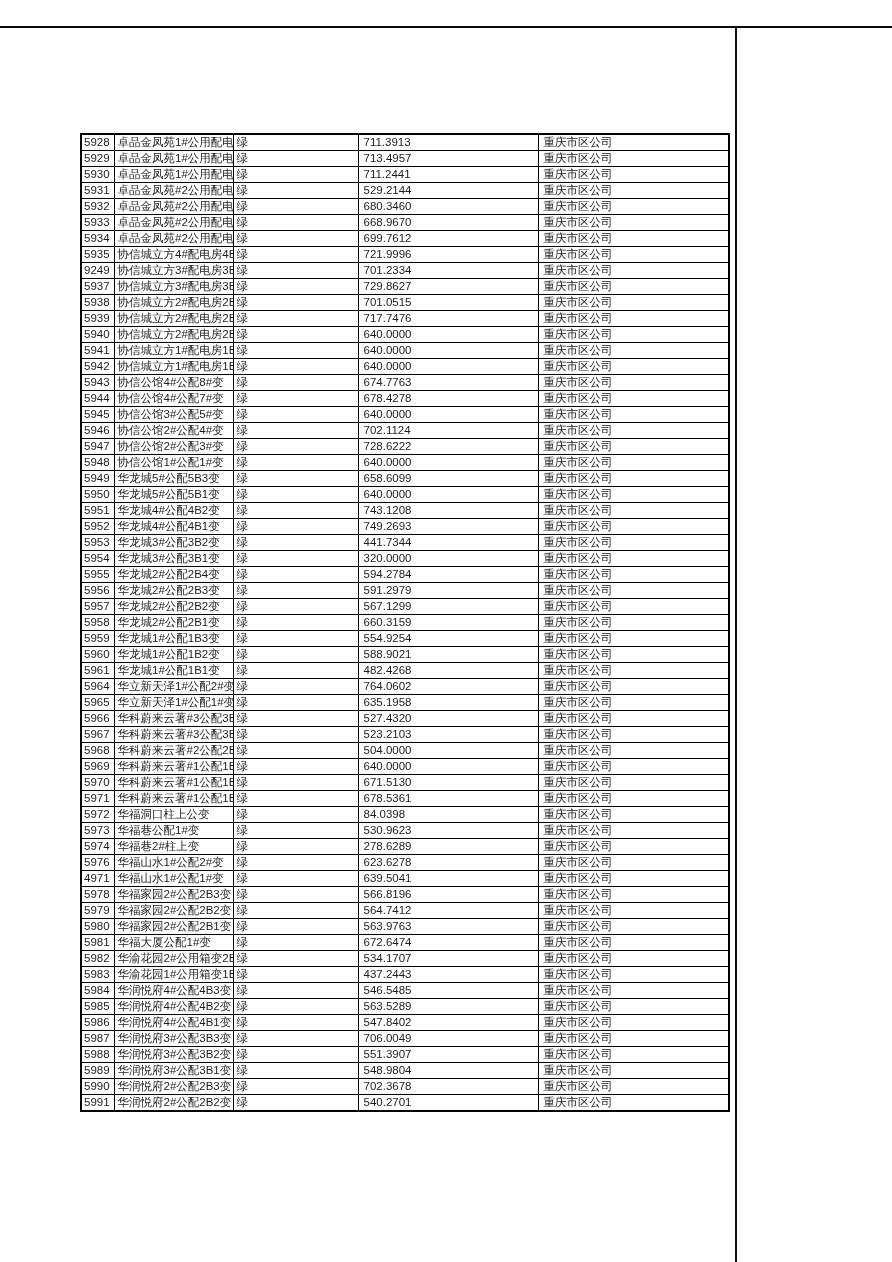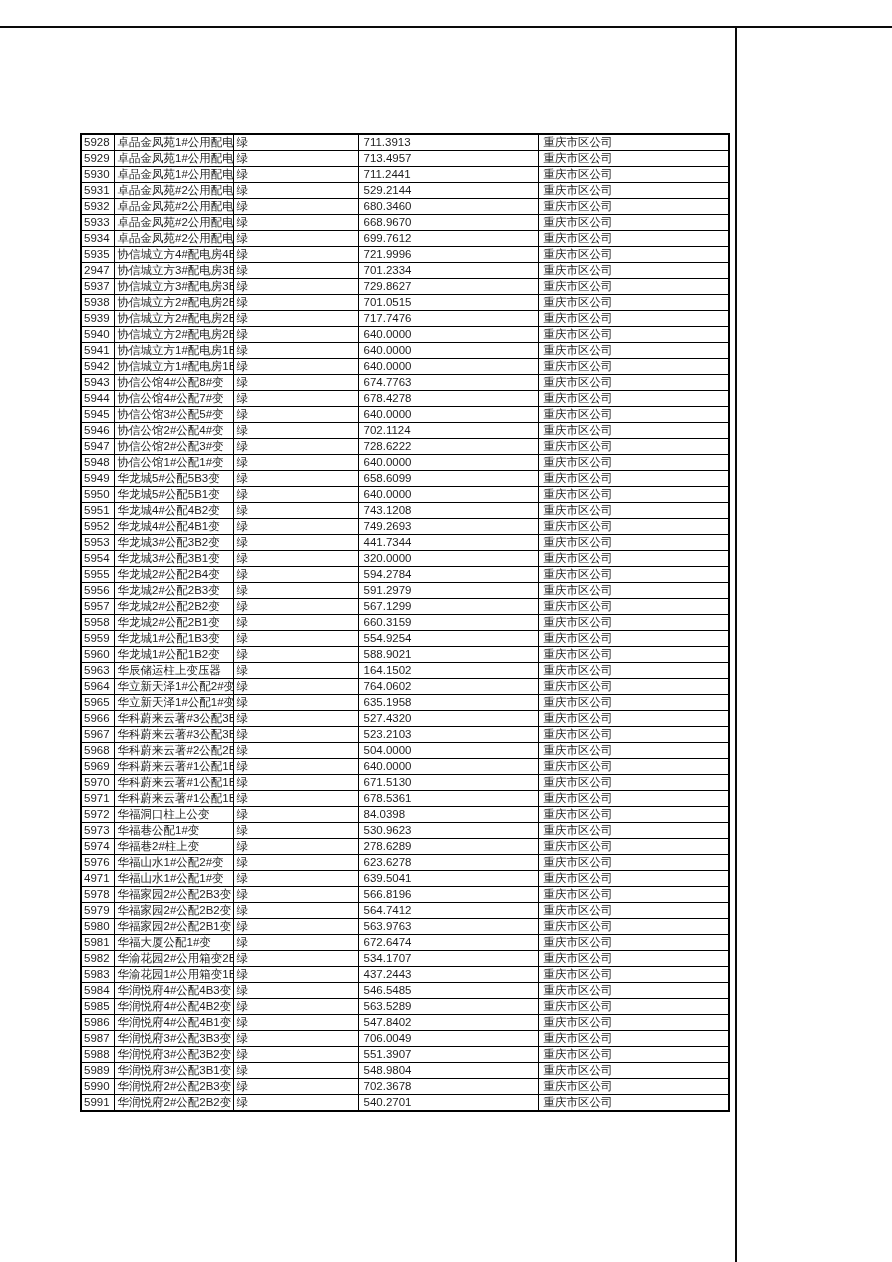--- a/index.html
+++ b/index.html
@@ -126,7 +126,7 @@
           <td class="c-company">重庆市区公司</td>
         </tr>
         <tr>
-          <td class="c-id">2947</td>
+          <td class="c-id">9249</td>
           <td class="c-name">协信城立方3#配电房3B2变</td>
           <td class="c-status">绿</td>
           <td class="c-value">701.2334</td>

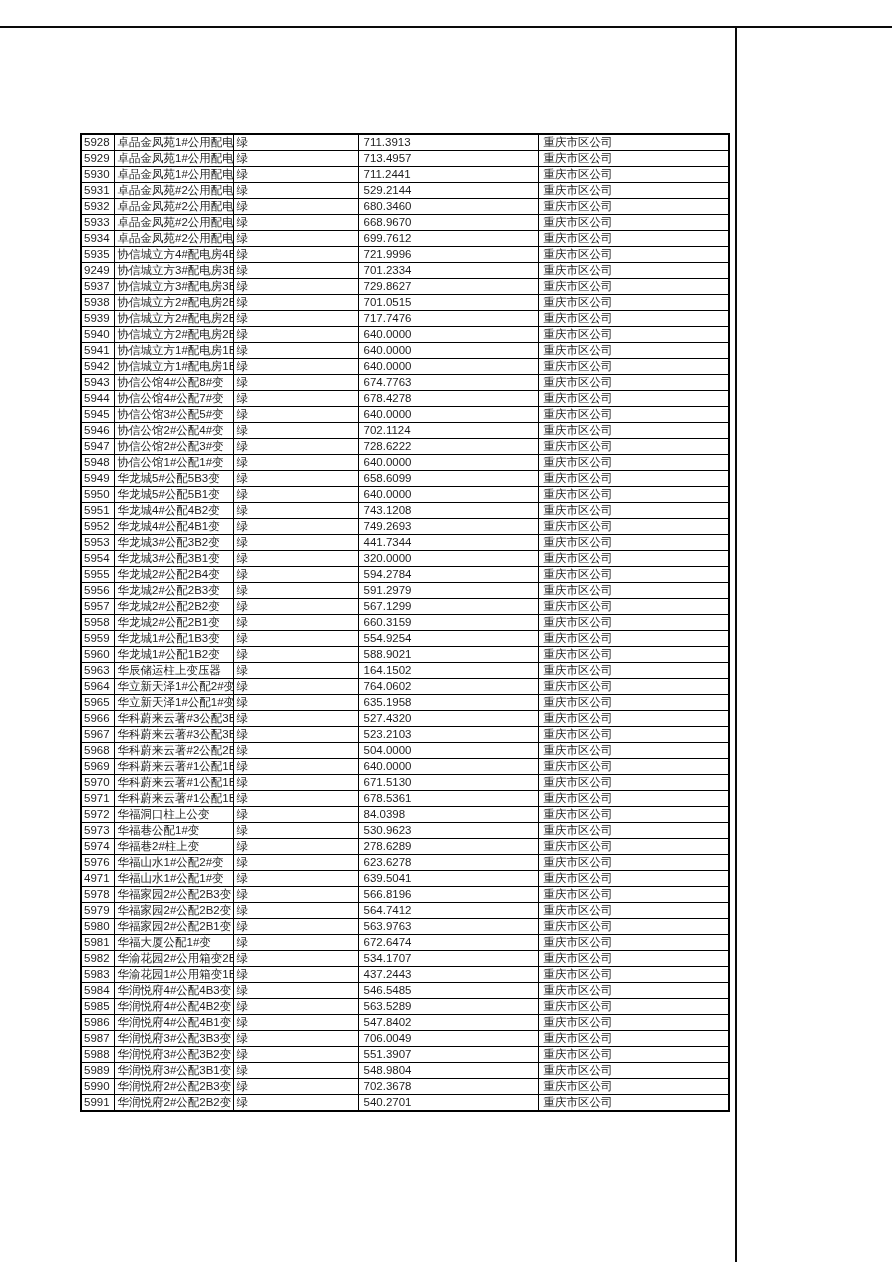--- a/index.html
+++ b/index.html
@@ -301,6 +301,13 @@
           <td class="c-company">重庆市区公司</td>
         </tr>
         <tr>
+          <td class="c-id">5961</td>
+          <td class="c-name">华龙城1#公配1B1变</td>
+          <td class="c-status">绿</td>
+          <td class="c-value">482.4268</td>
+          <td class="c-company">重庆市区公司</td>
+        </tr>
+        <tr>
           <td class="c-id">5963</td>
           <td class="c-name">华辰储运柱上变压器</td>
           <td class="c-status">绿</td>

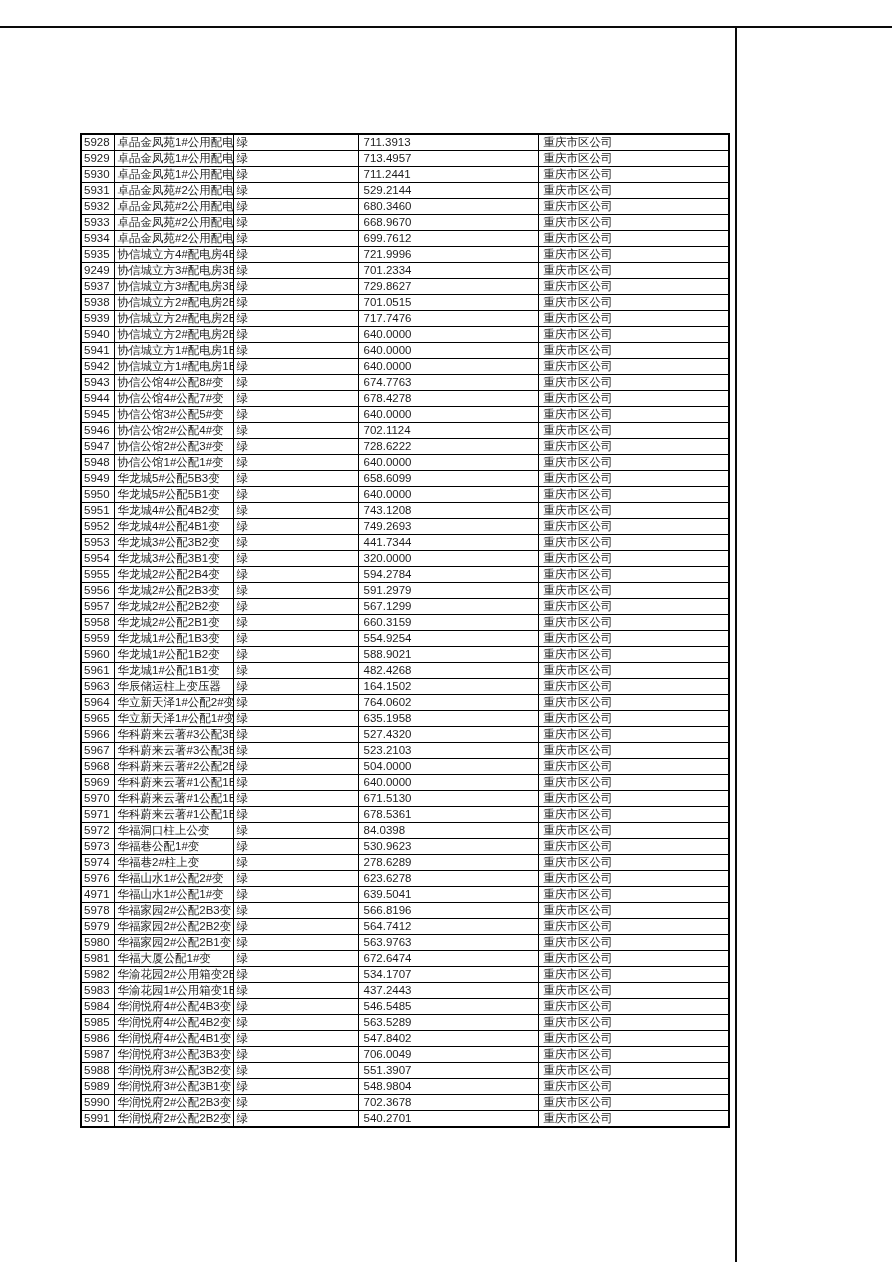--- a/index.html
+++ b/index.html
@@ -308,13 +308,6 @@
           <td class="c-company">重庆市区公司</td>
         </tr>
         <tr>
-          <td class="c-id">5963</td>
-          <td class="c-name">华辰储运柱上变压器</td>
-          <td class="c-status">绿</td>
-          <td class="c-value">164.1502</td>
-          <td class="c-company">重庆市区公司</td>
-        </tr>
-        <tr>
           <td class="c-id">5964</td>
           <td class="c-name">华立新天泽1#公配2#变</td>
           <td class="c-status">绿</td>

